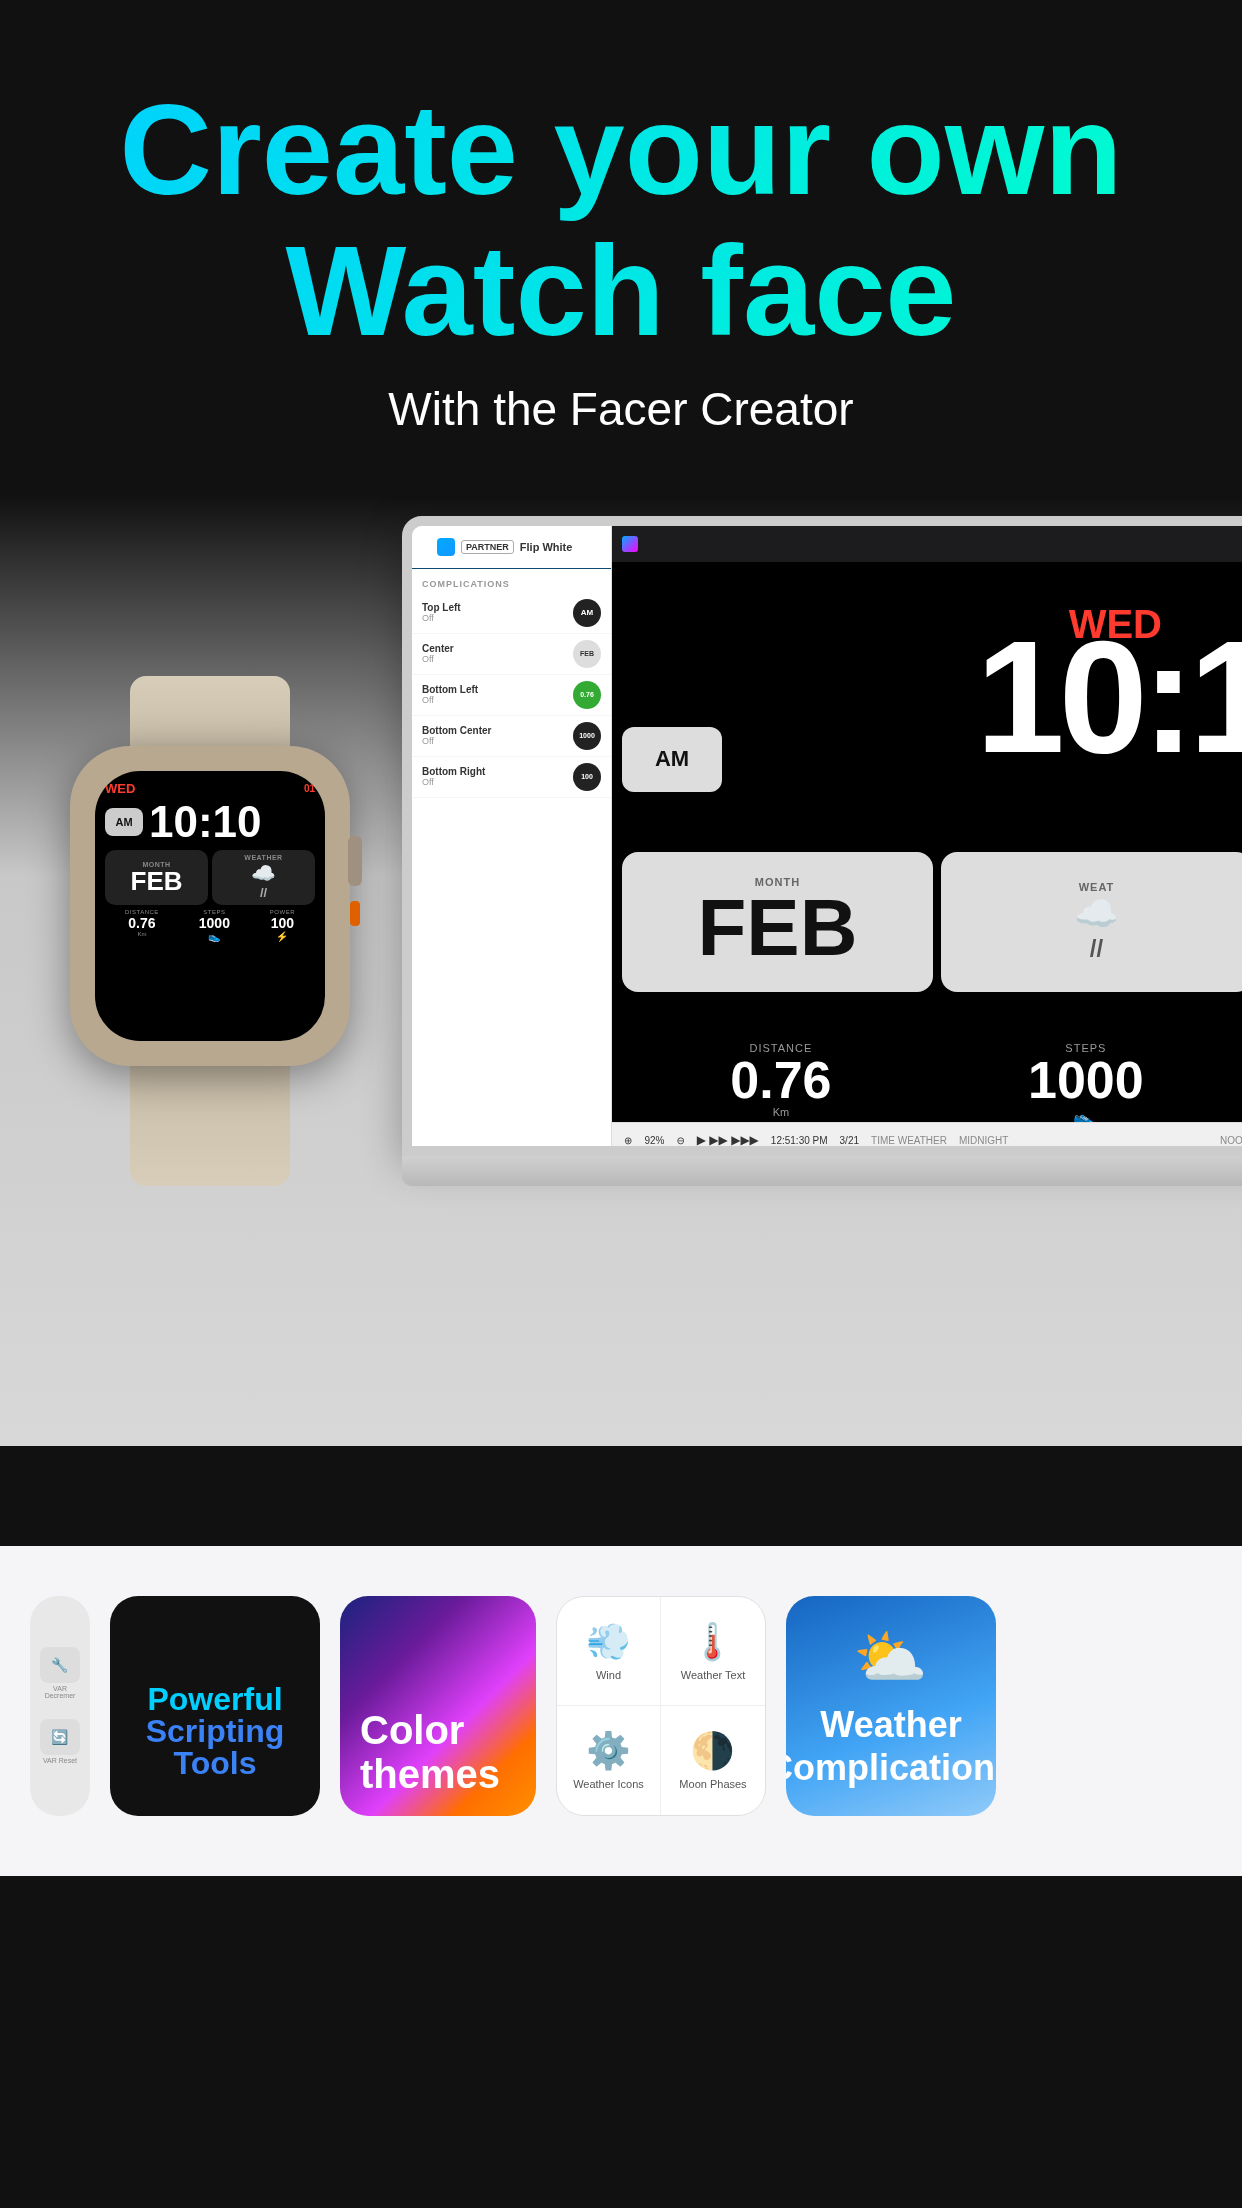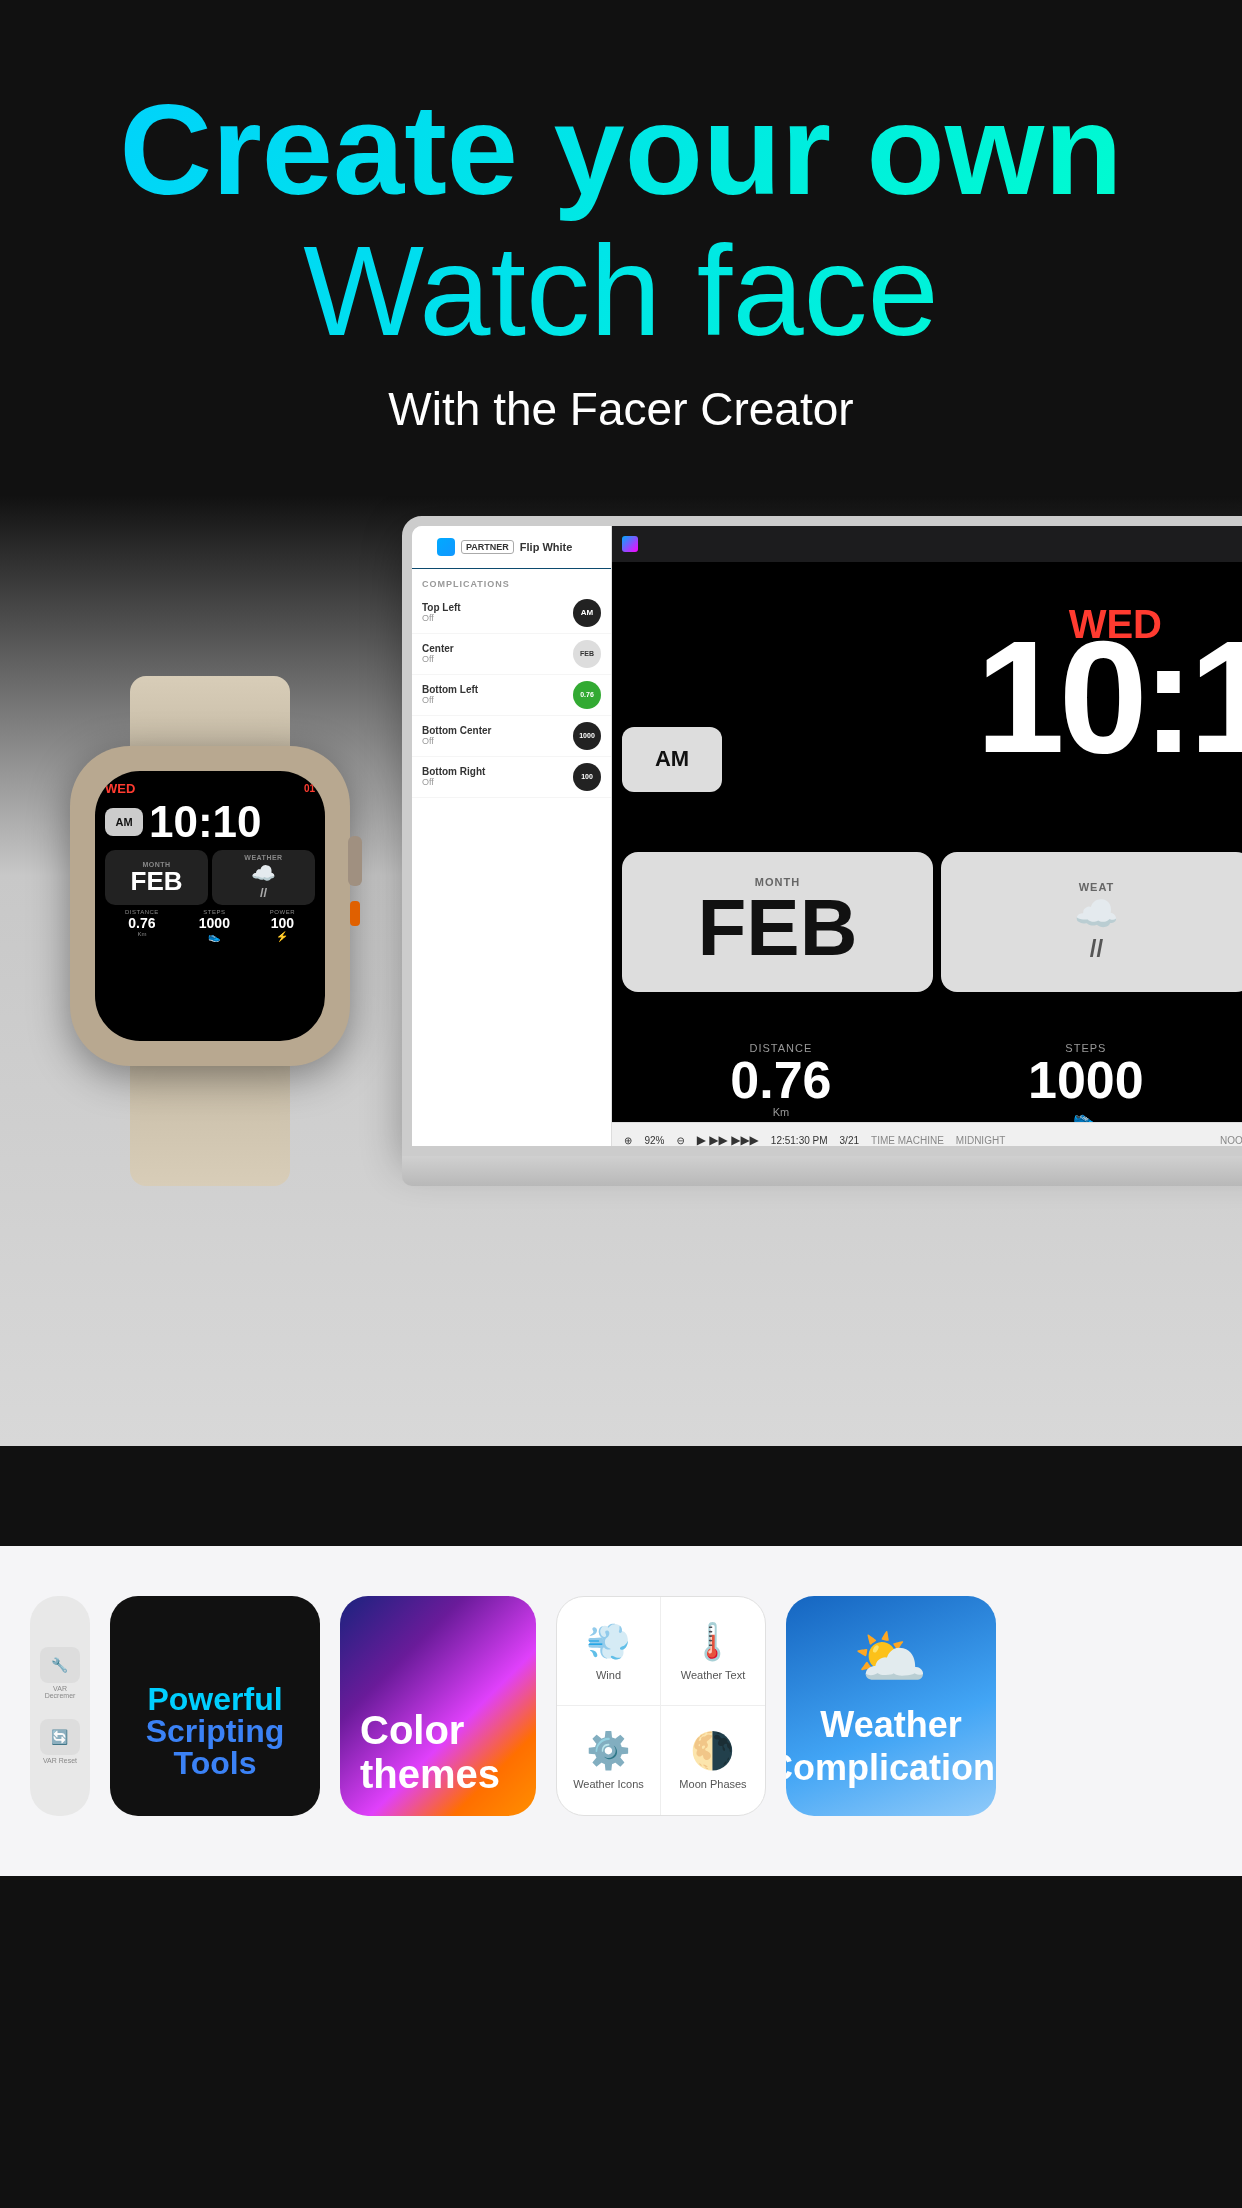--- a/index.html
+++ b/index.html
@@ -28,7 +28,7 @@
     }
     .hero-title-line2 {
       font-size: 128px;
-      font-weight: 400;
+      font-weight: 700;
       background: linear-gradient(135deg, #00cfff, #00ffcc);
       -webkit-background-clip: text;
       -webkit-text-fill-color: transparent;

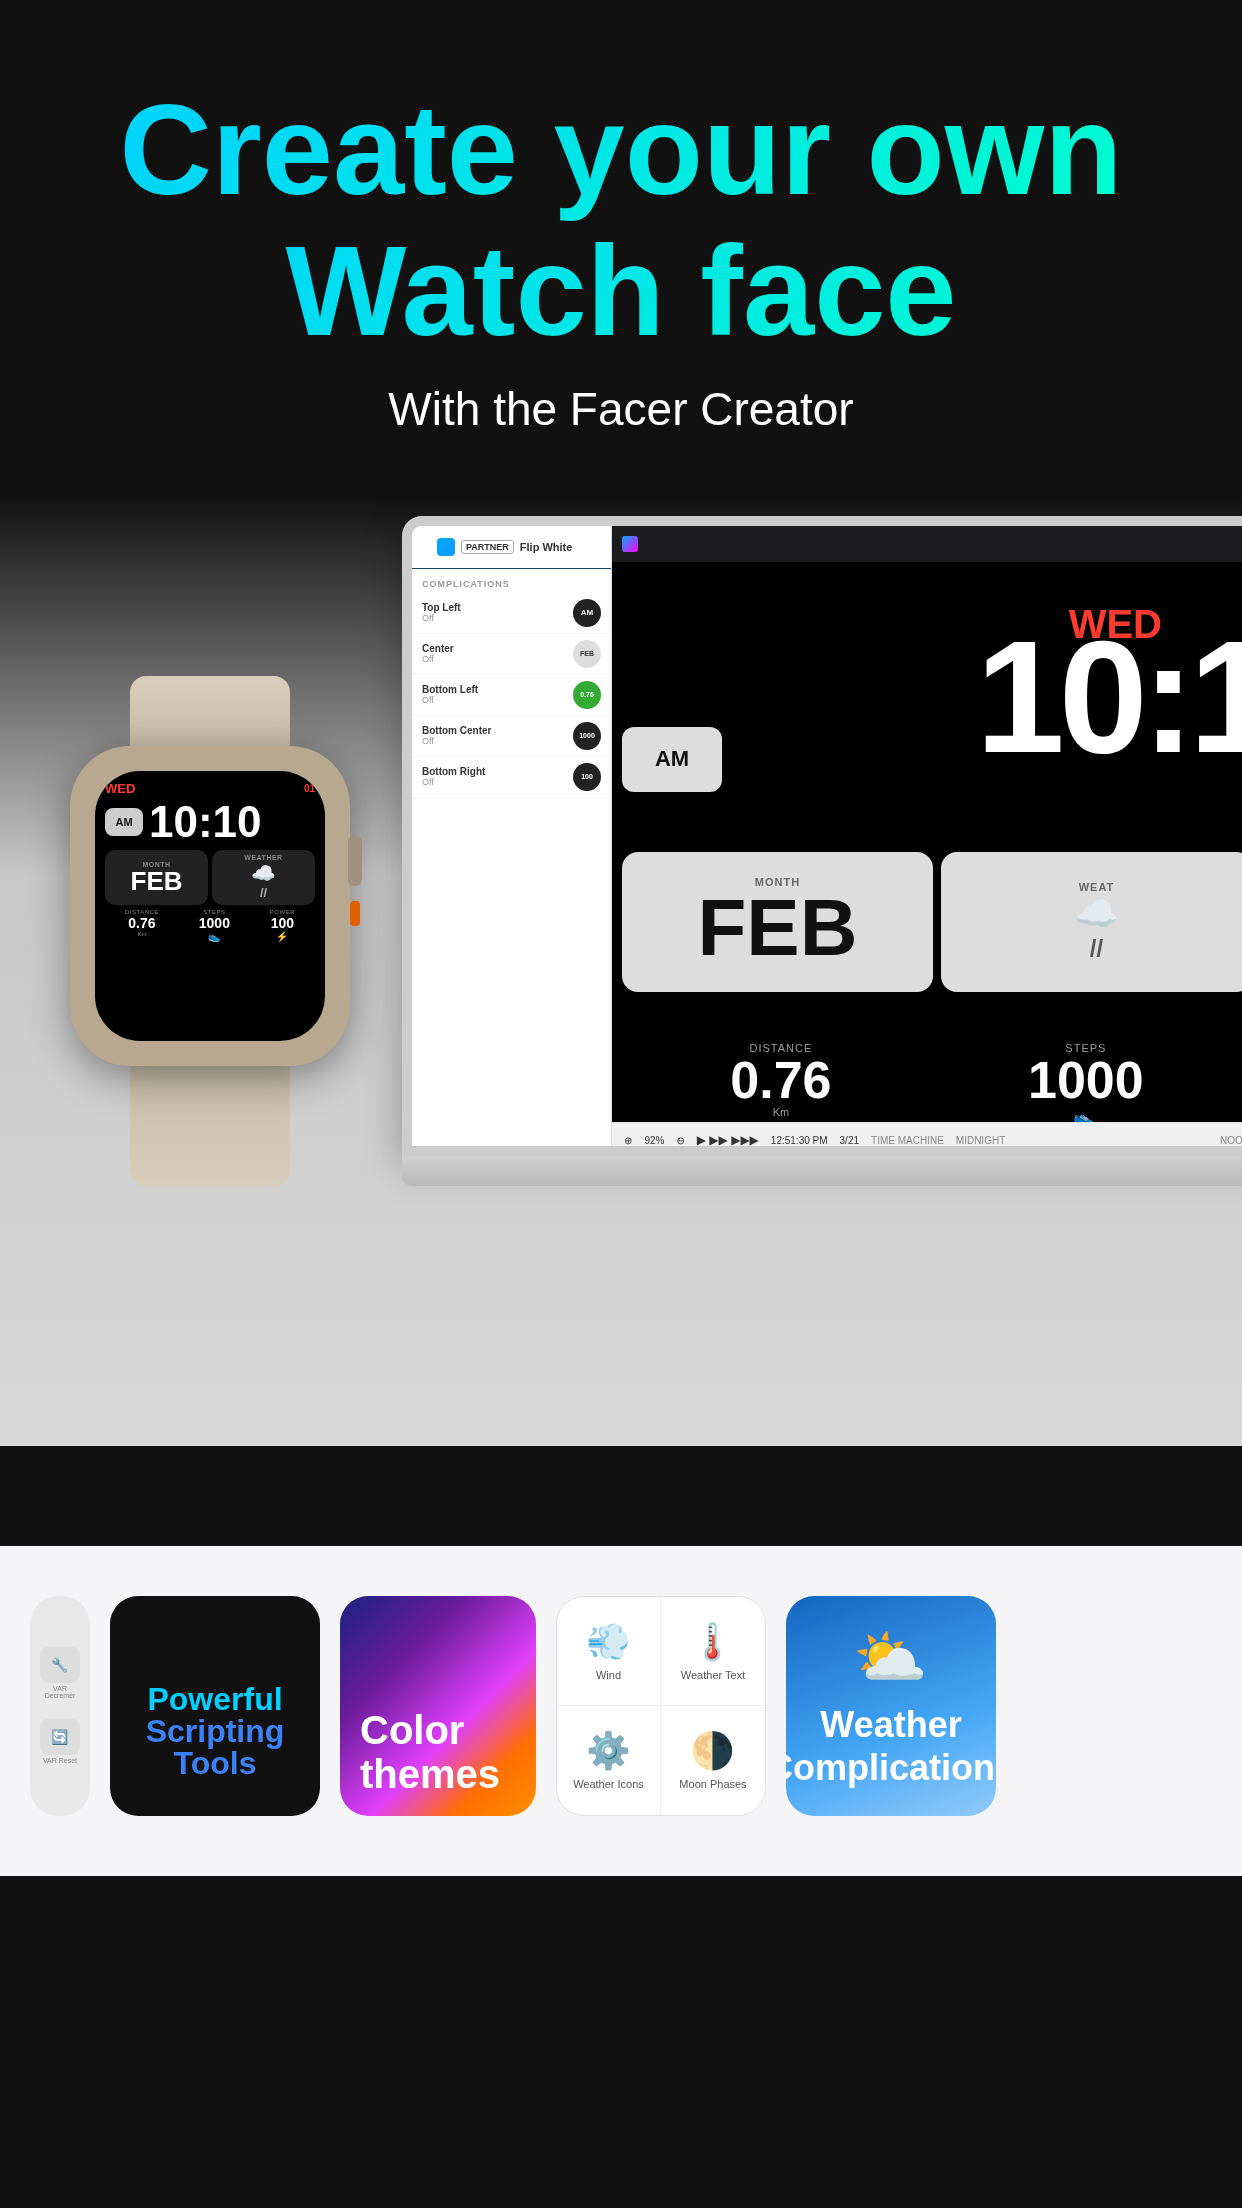--- a/index.html
+++ b/index.html
@@ -481,7 +481,7 @@
             <span style="font-size:12px; cursor:pointer;">▶ ▶▶ ▶▶▶</span>
             <span>12:51:30 PM</span>
             <span>3/21</span>
-            <span style="color:#888;">TIME MACHINE</span>
+            <span style="color:#888;">TIME WEATHER</span>
             <span style="color:#888;">MIDNIGHT</span>
             <span style="color:#888;margin-left:auto;">NOON</span>
           </div>

